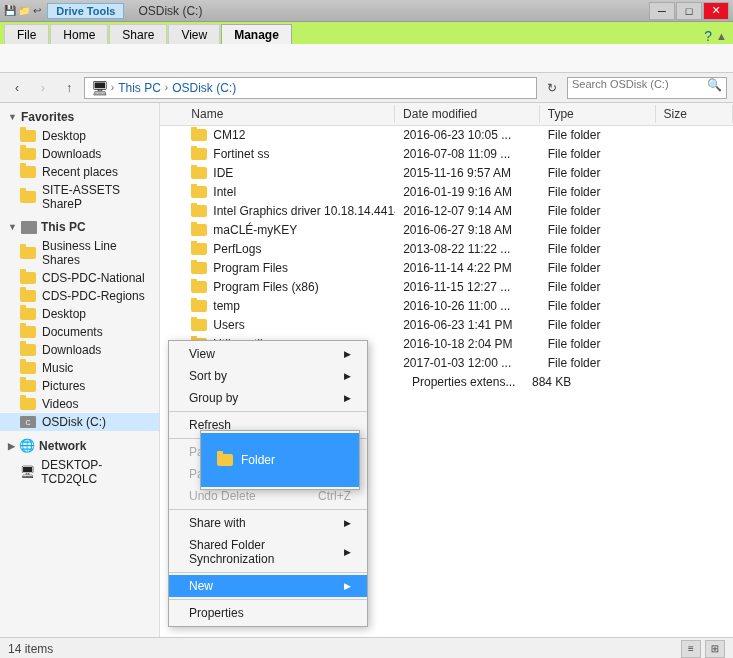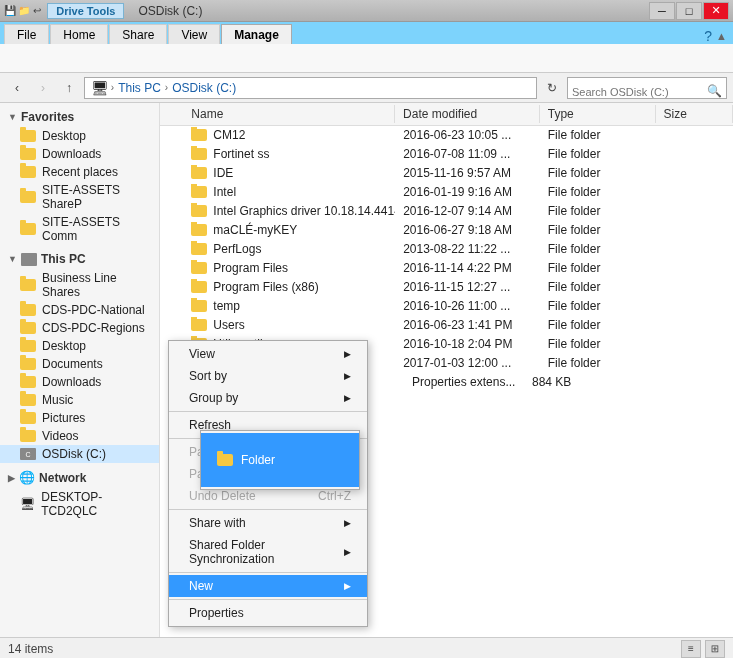--- a/index.html
+++ b/index.html
@@ -64,7 +64,7 @@
     }
     .ribbon-tabs {
       display: flex;
-      background: #7dd3fc;
+      background: #bef264;
       height: 22px;
       align-items: flex-end;
       padding-left: 4px;

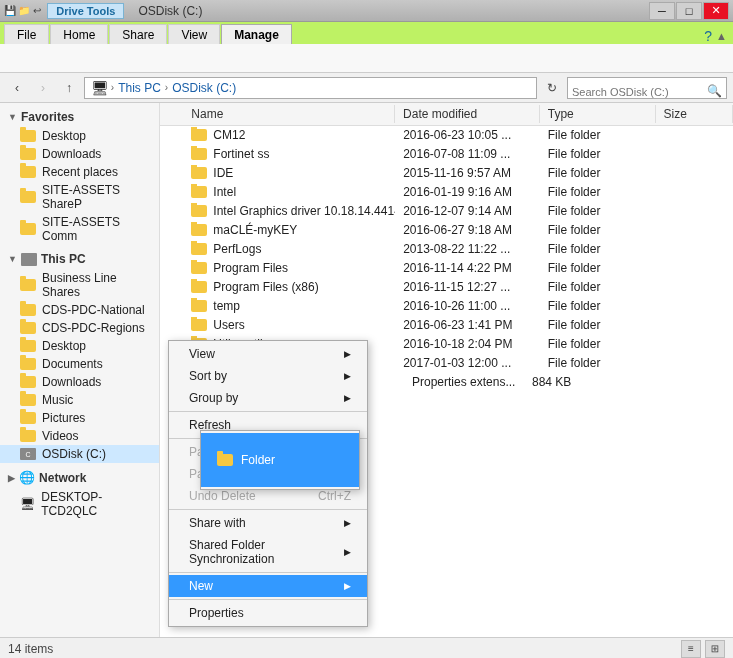--- a/index.html
+++ b/index.html
@@ -142,7 +142,7 @@
       border: 1px solid #aaa;
       background: white;
       display: flex;
-      align-items: flex-end;
+      align-items: flex-start;
       padding: 0 4px;
       gap: 4px;
     }

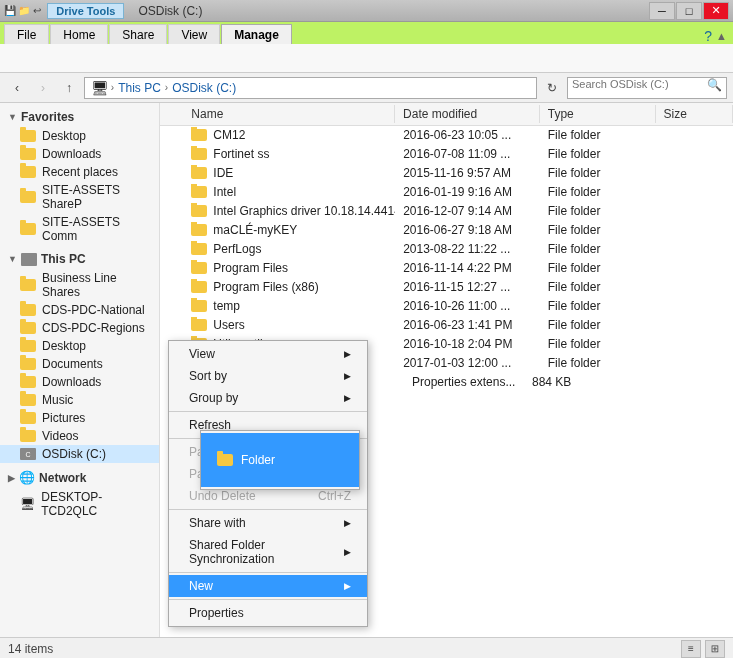--- a/index.html
+++ b/index.html
@@ -452,10 +452,6 @@
         <div class="folder-icon-sm"></div>
         <span>SITE-ASSETS ShareP</span>
       </div>
-      <div class="sidebar-item">
-        <div class="folder-icon-sm"></div>
-        <span>SITE-ASSETS Comm</span>
-      </div>
     </div>
 
     <div class="sidebar-section">

